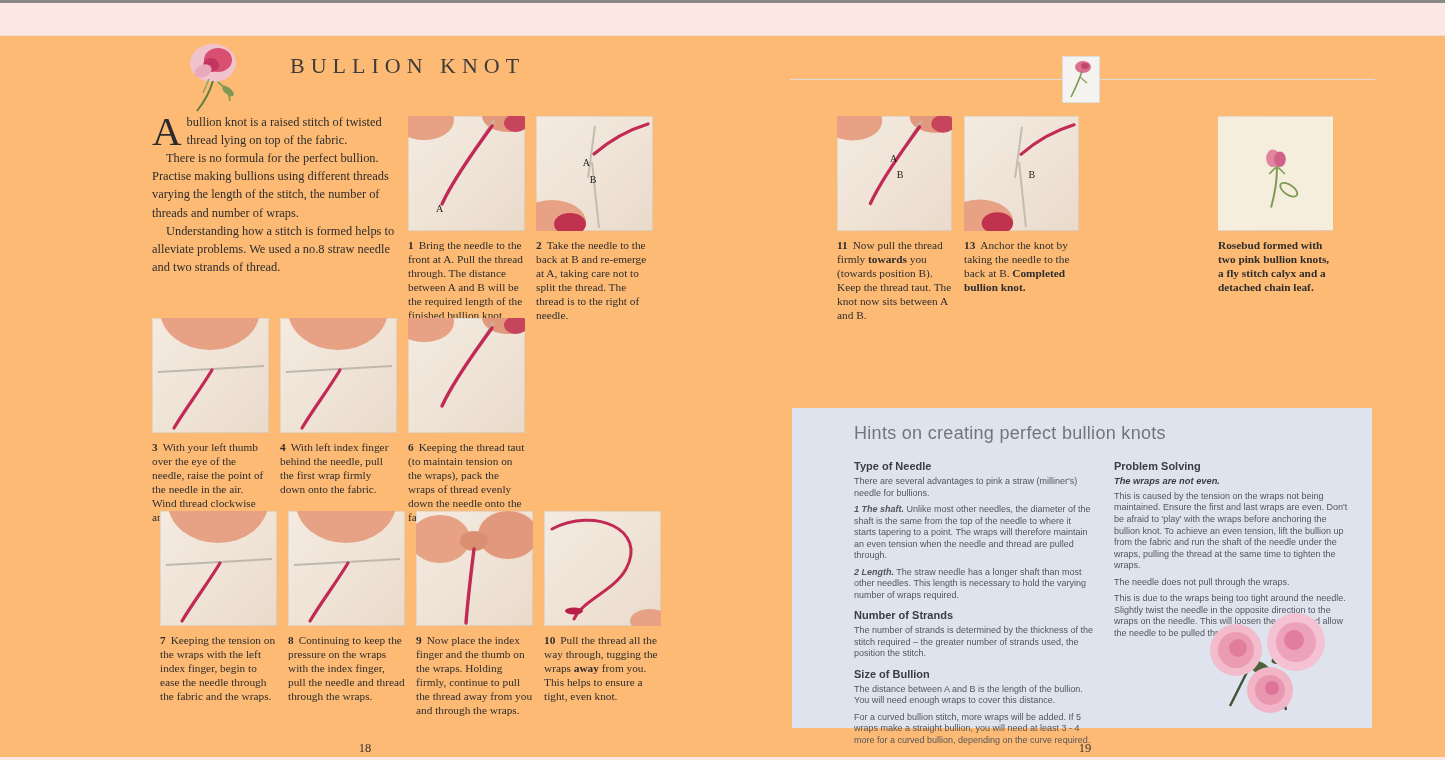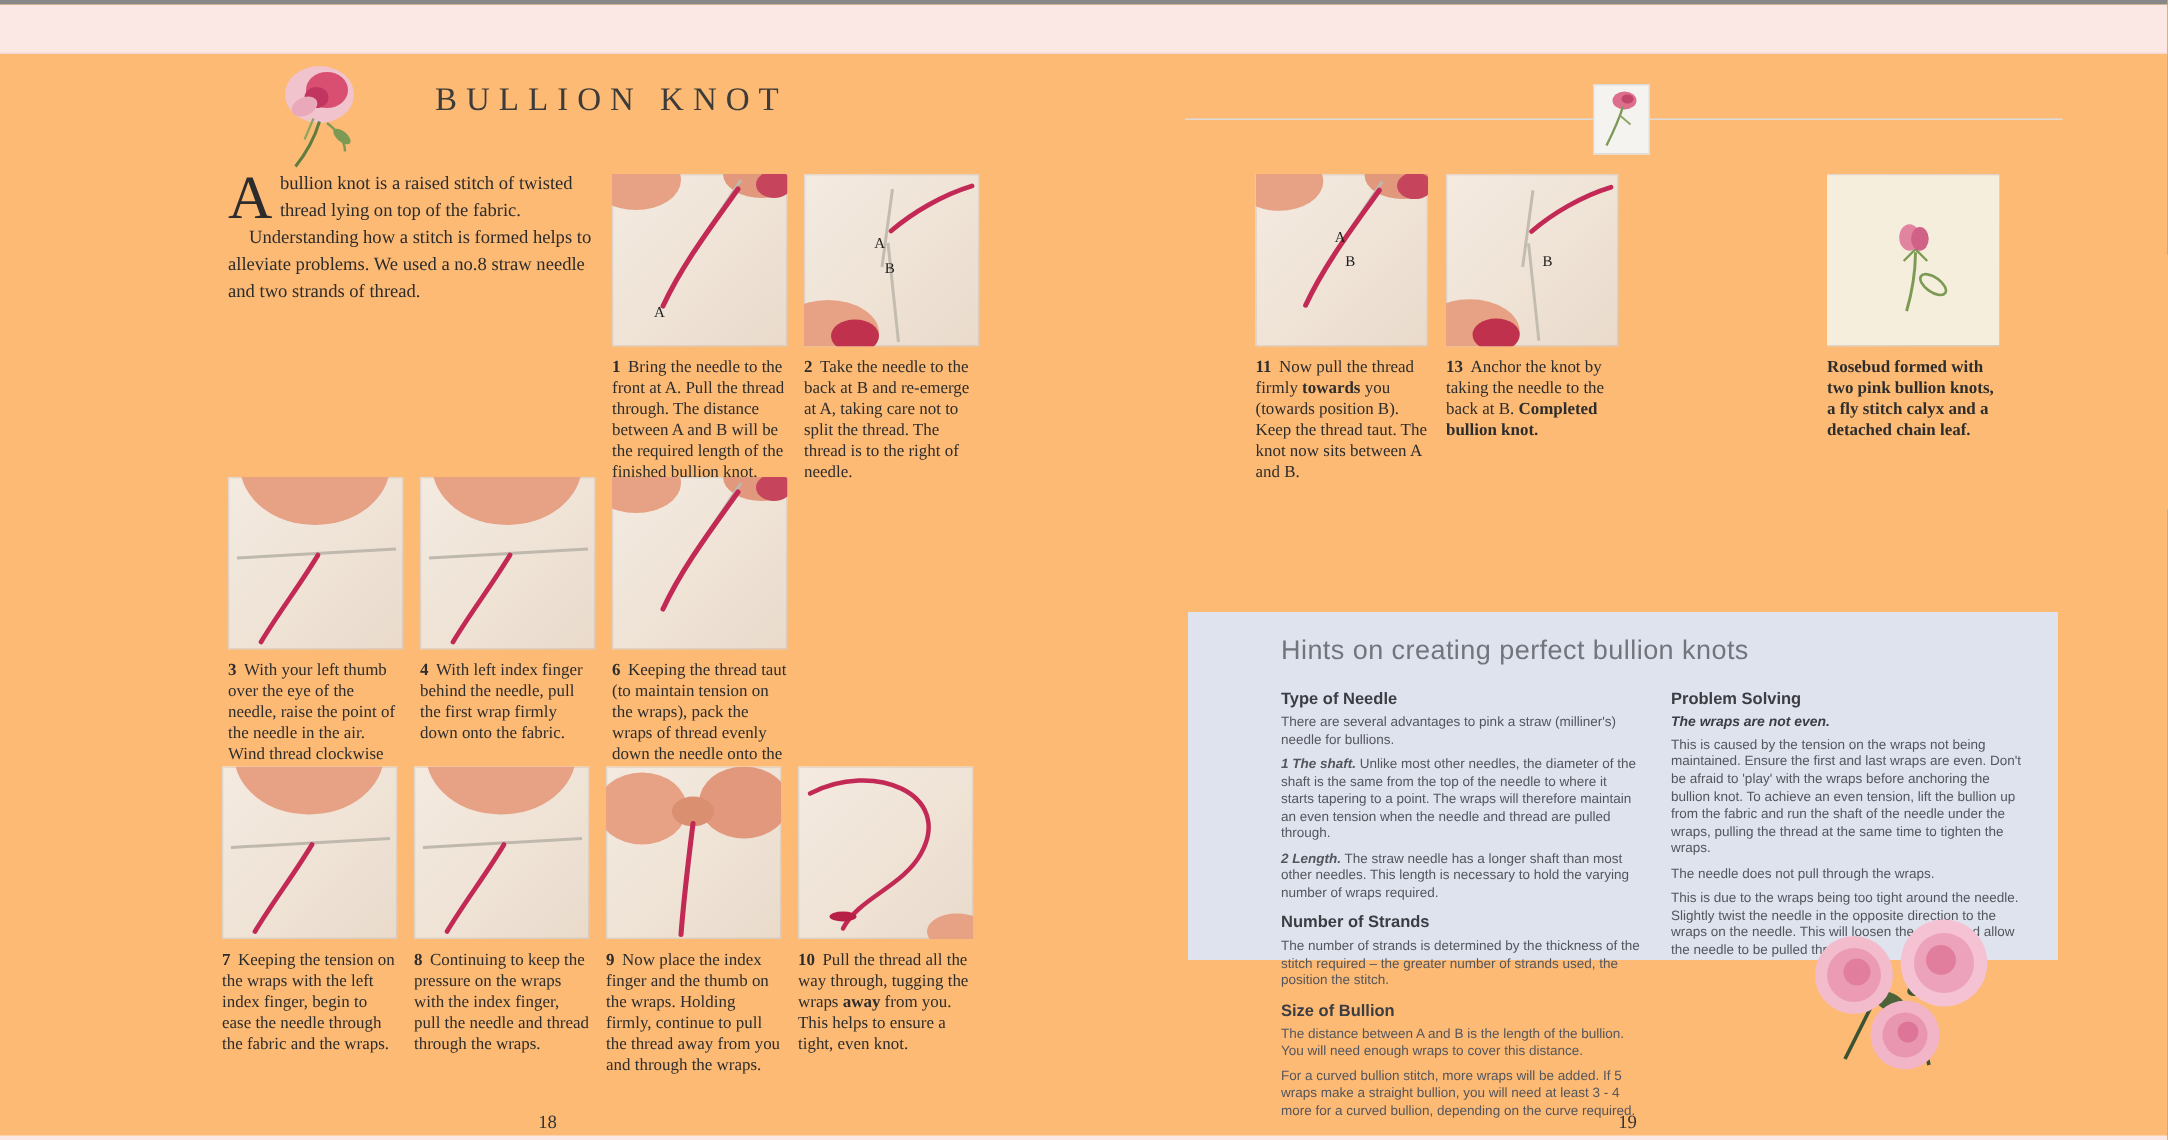--- a/index.html
+++ b/index.html
@@ -136,6 +136,7 @@
 
   <div class="intro">
     <p><span class="dropcap">A</span><span>bullion knot is a raised stitch of twisted thread lying on top of the fabric.</span></p>
+    <p class="ind">There is no formula for the perfect bullion. Practise making bullions using different threads varying the length of the stitch, the number of threads and number of wraps.</p>
     <p class="ind">Understanding how a stitch is formed helps to alleviate problems. We used a no.8 straw needle and two strands of thread.</p>
   </div>
 

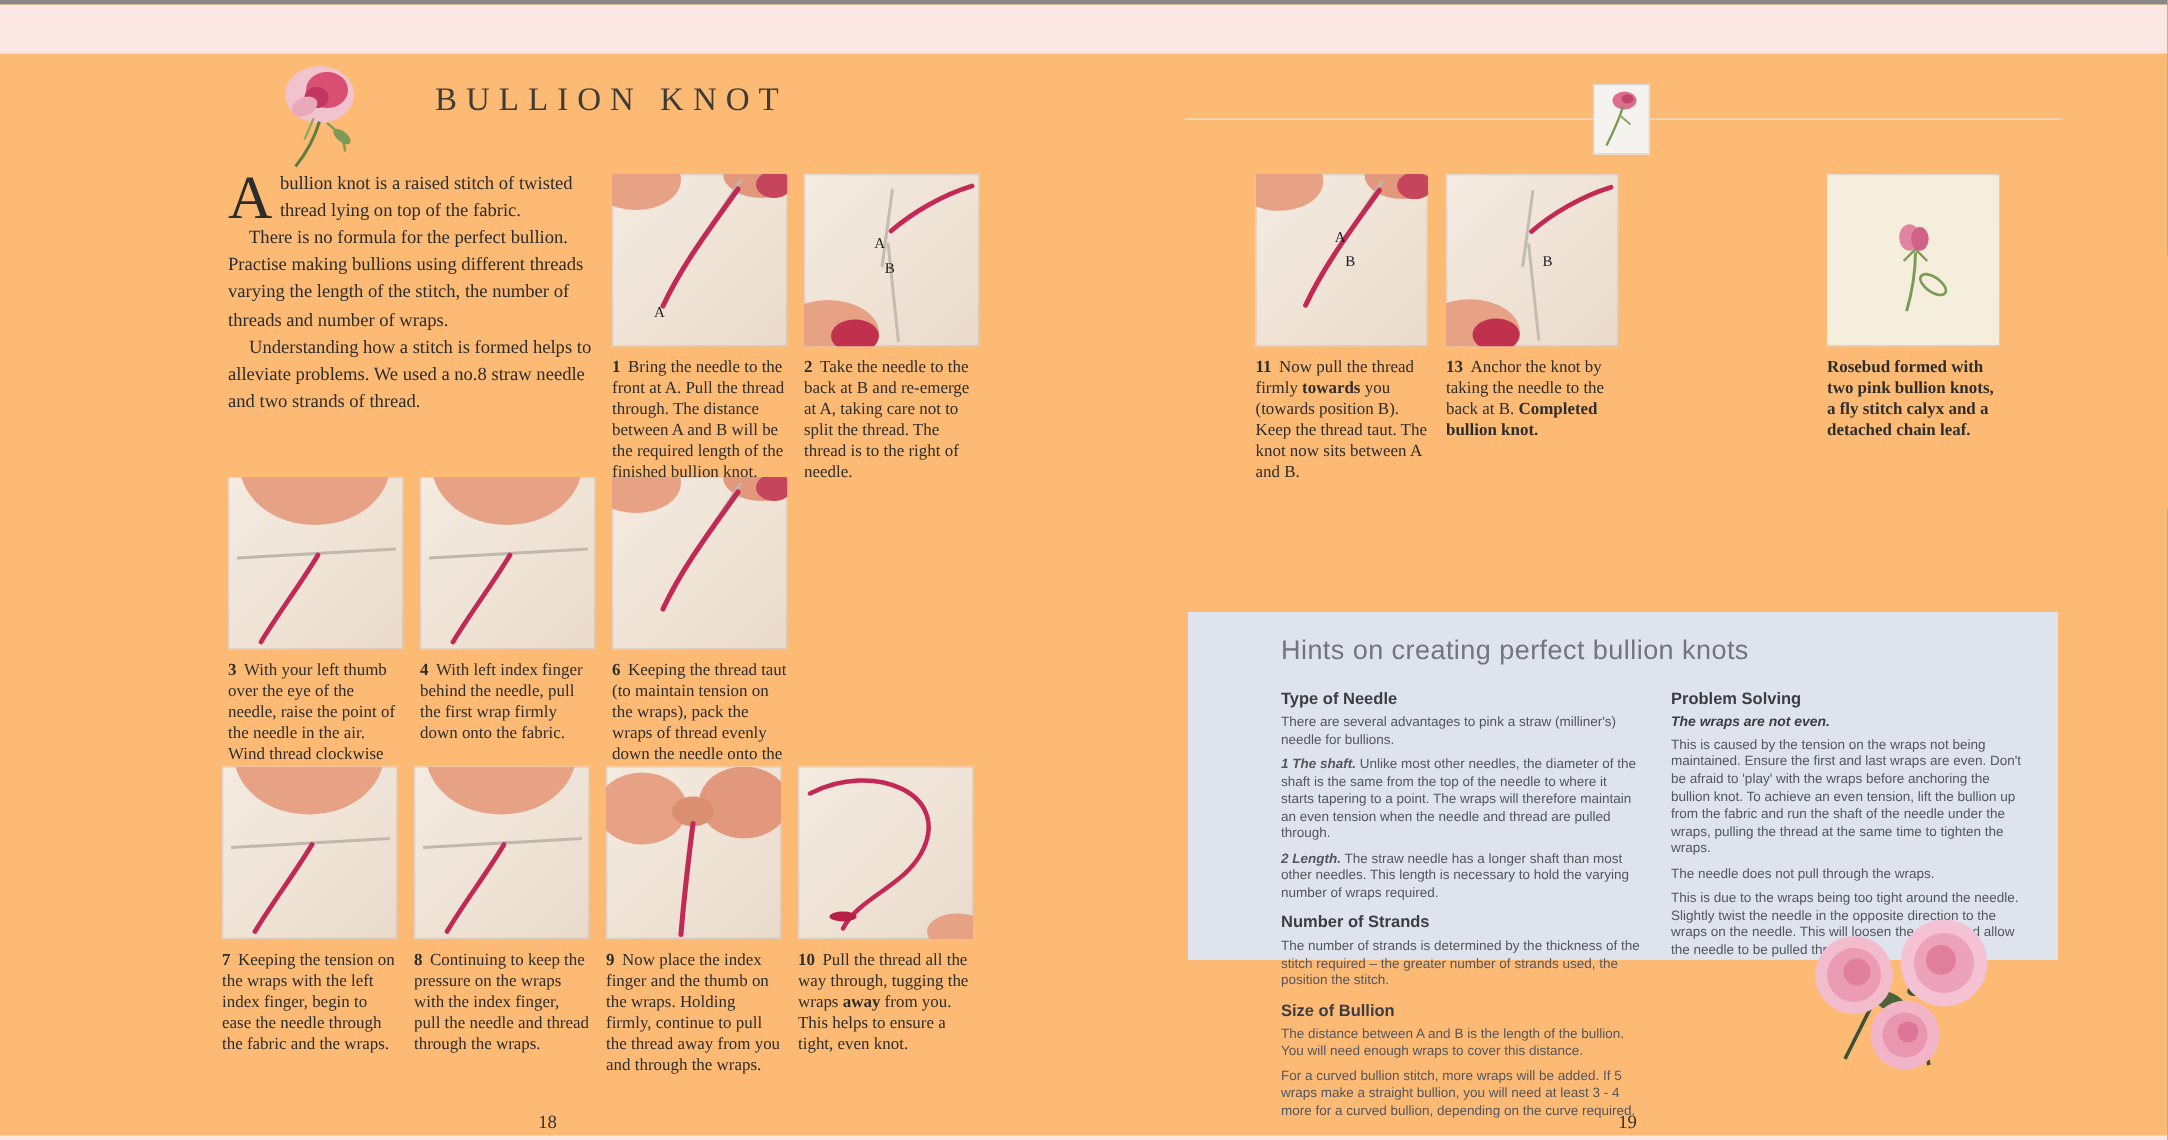--- a/index.html
+++ b/index.html
@@ -47,7 +47,7 @@
   .rosebud-cell { position:absolute; left:1218px; top:113px; width:115px; }
 
   
-  .hints-box { position:absolute; left:792px; top:405px; width:580px; height:232px; background:#dfe3ee; }
+  .hints-box { position:absolute; left:792px; top:405px; width:580px; height:320px; background:#dfe3ee; }
   .hints-title { margin:15px 0 8px 62px; font:400 18px "Liberation Sans", sans-serif; color:#73757d; letter-spacing:.3px; }
   .hints-cols { display:flex; margin-left:62px; gap:19px; }
   .hint-col { width:241px; font-family:"Liberation Sans", sans-serif; font-size:9px; line-height:1.28; color:#54565d; }

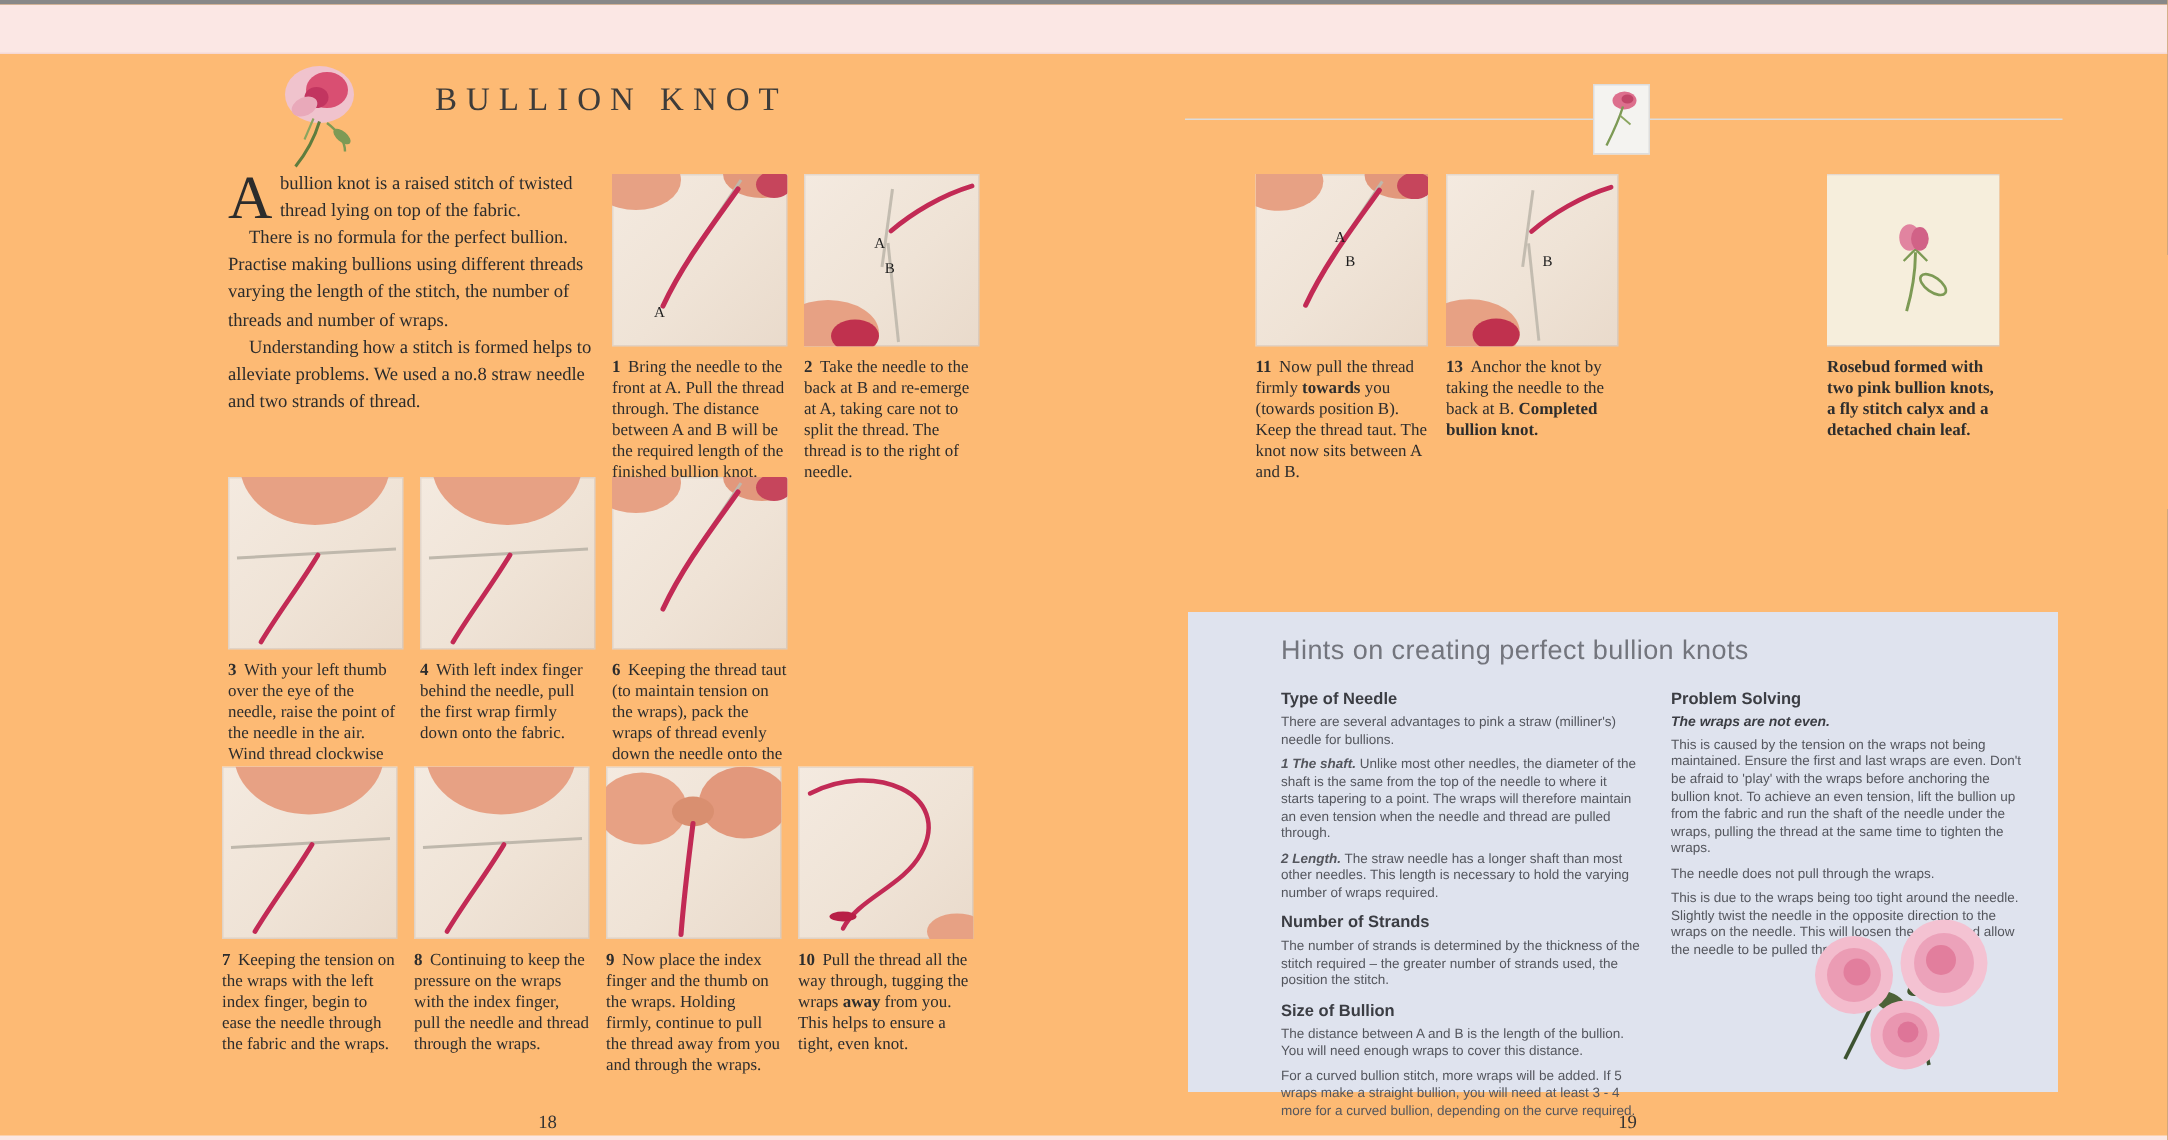--- a/index.html
+++ b/index.html
@@ -20,7 +20,7 @@
   .step-row { position:absolute; display:flex; gap:11px; }
   .row-1 { left:408px; top:113px; }
   .row-2 { left:152px; top:315px; }
-  .row-3 { left:148px; top:508px; }
+  .row-3 { left:160px; top:508px; }
   .row-right { left:837px; top:113px; gap:12px; }
   .row-right .step-cell { width:115px; }
   .step-cell { width:117px; }

